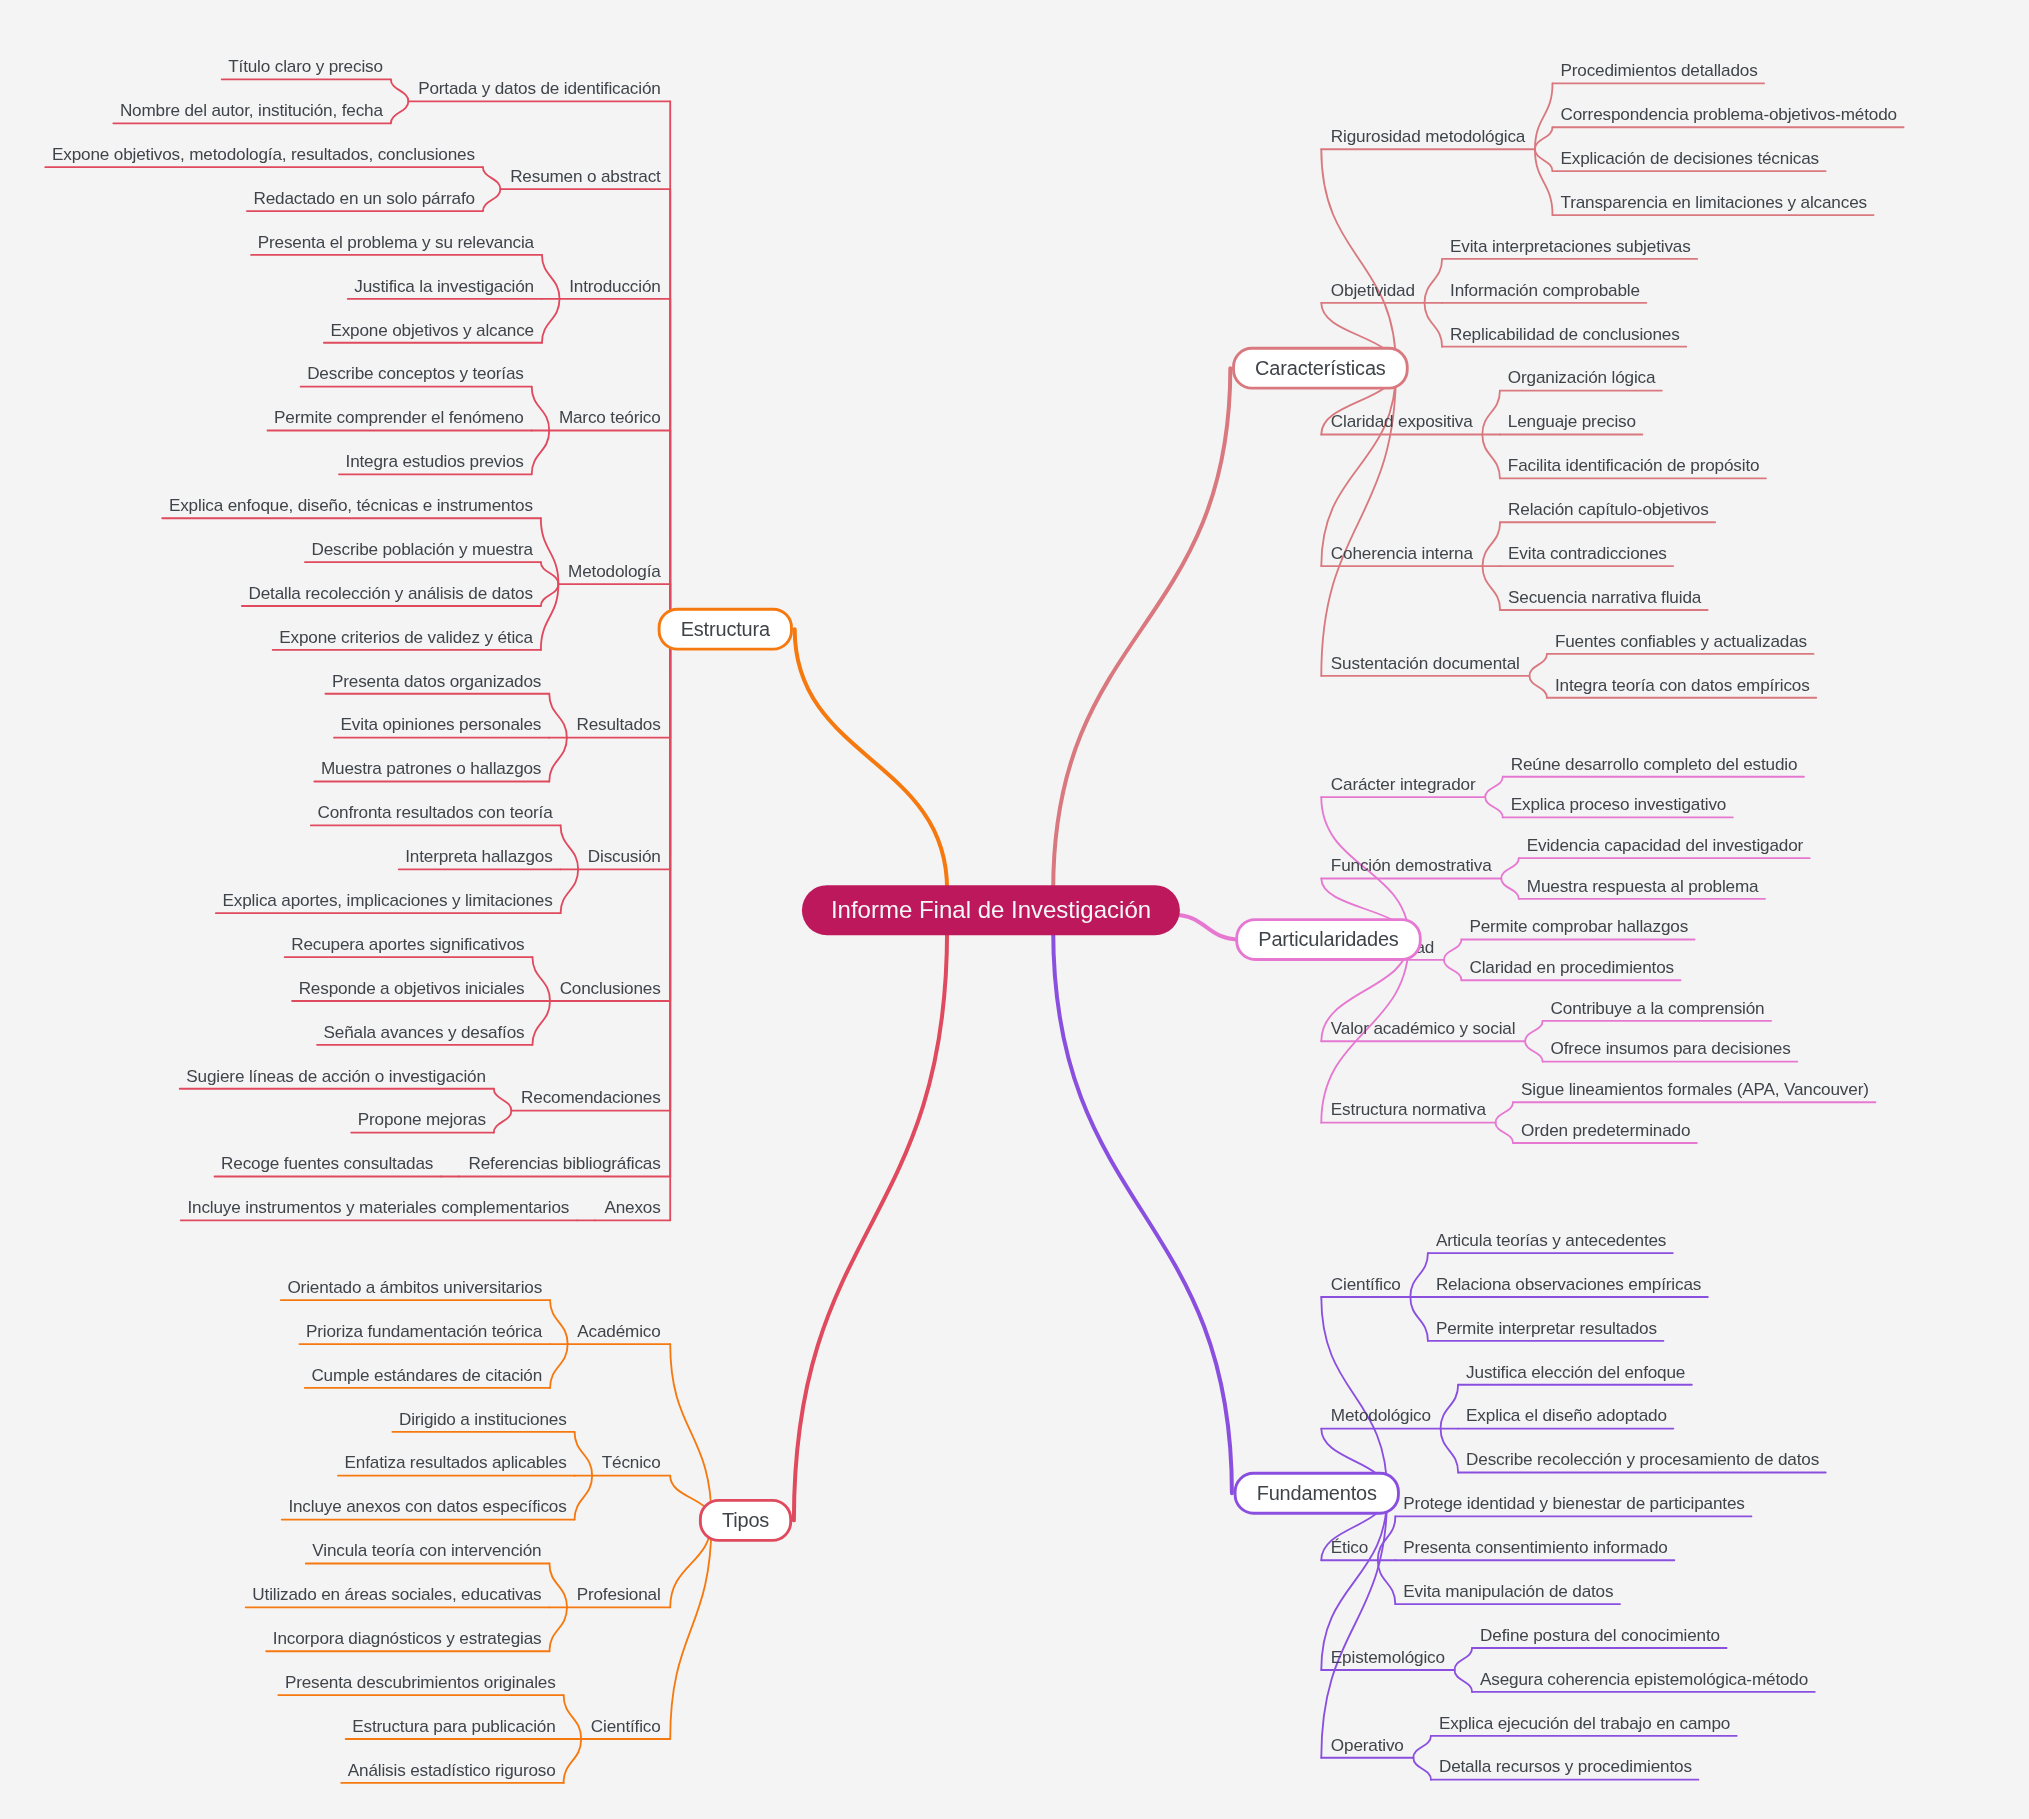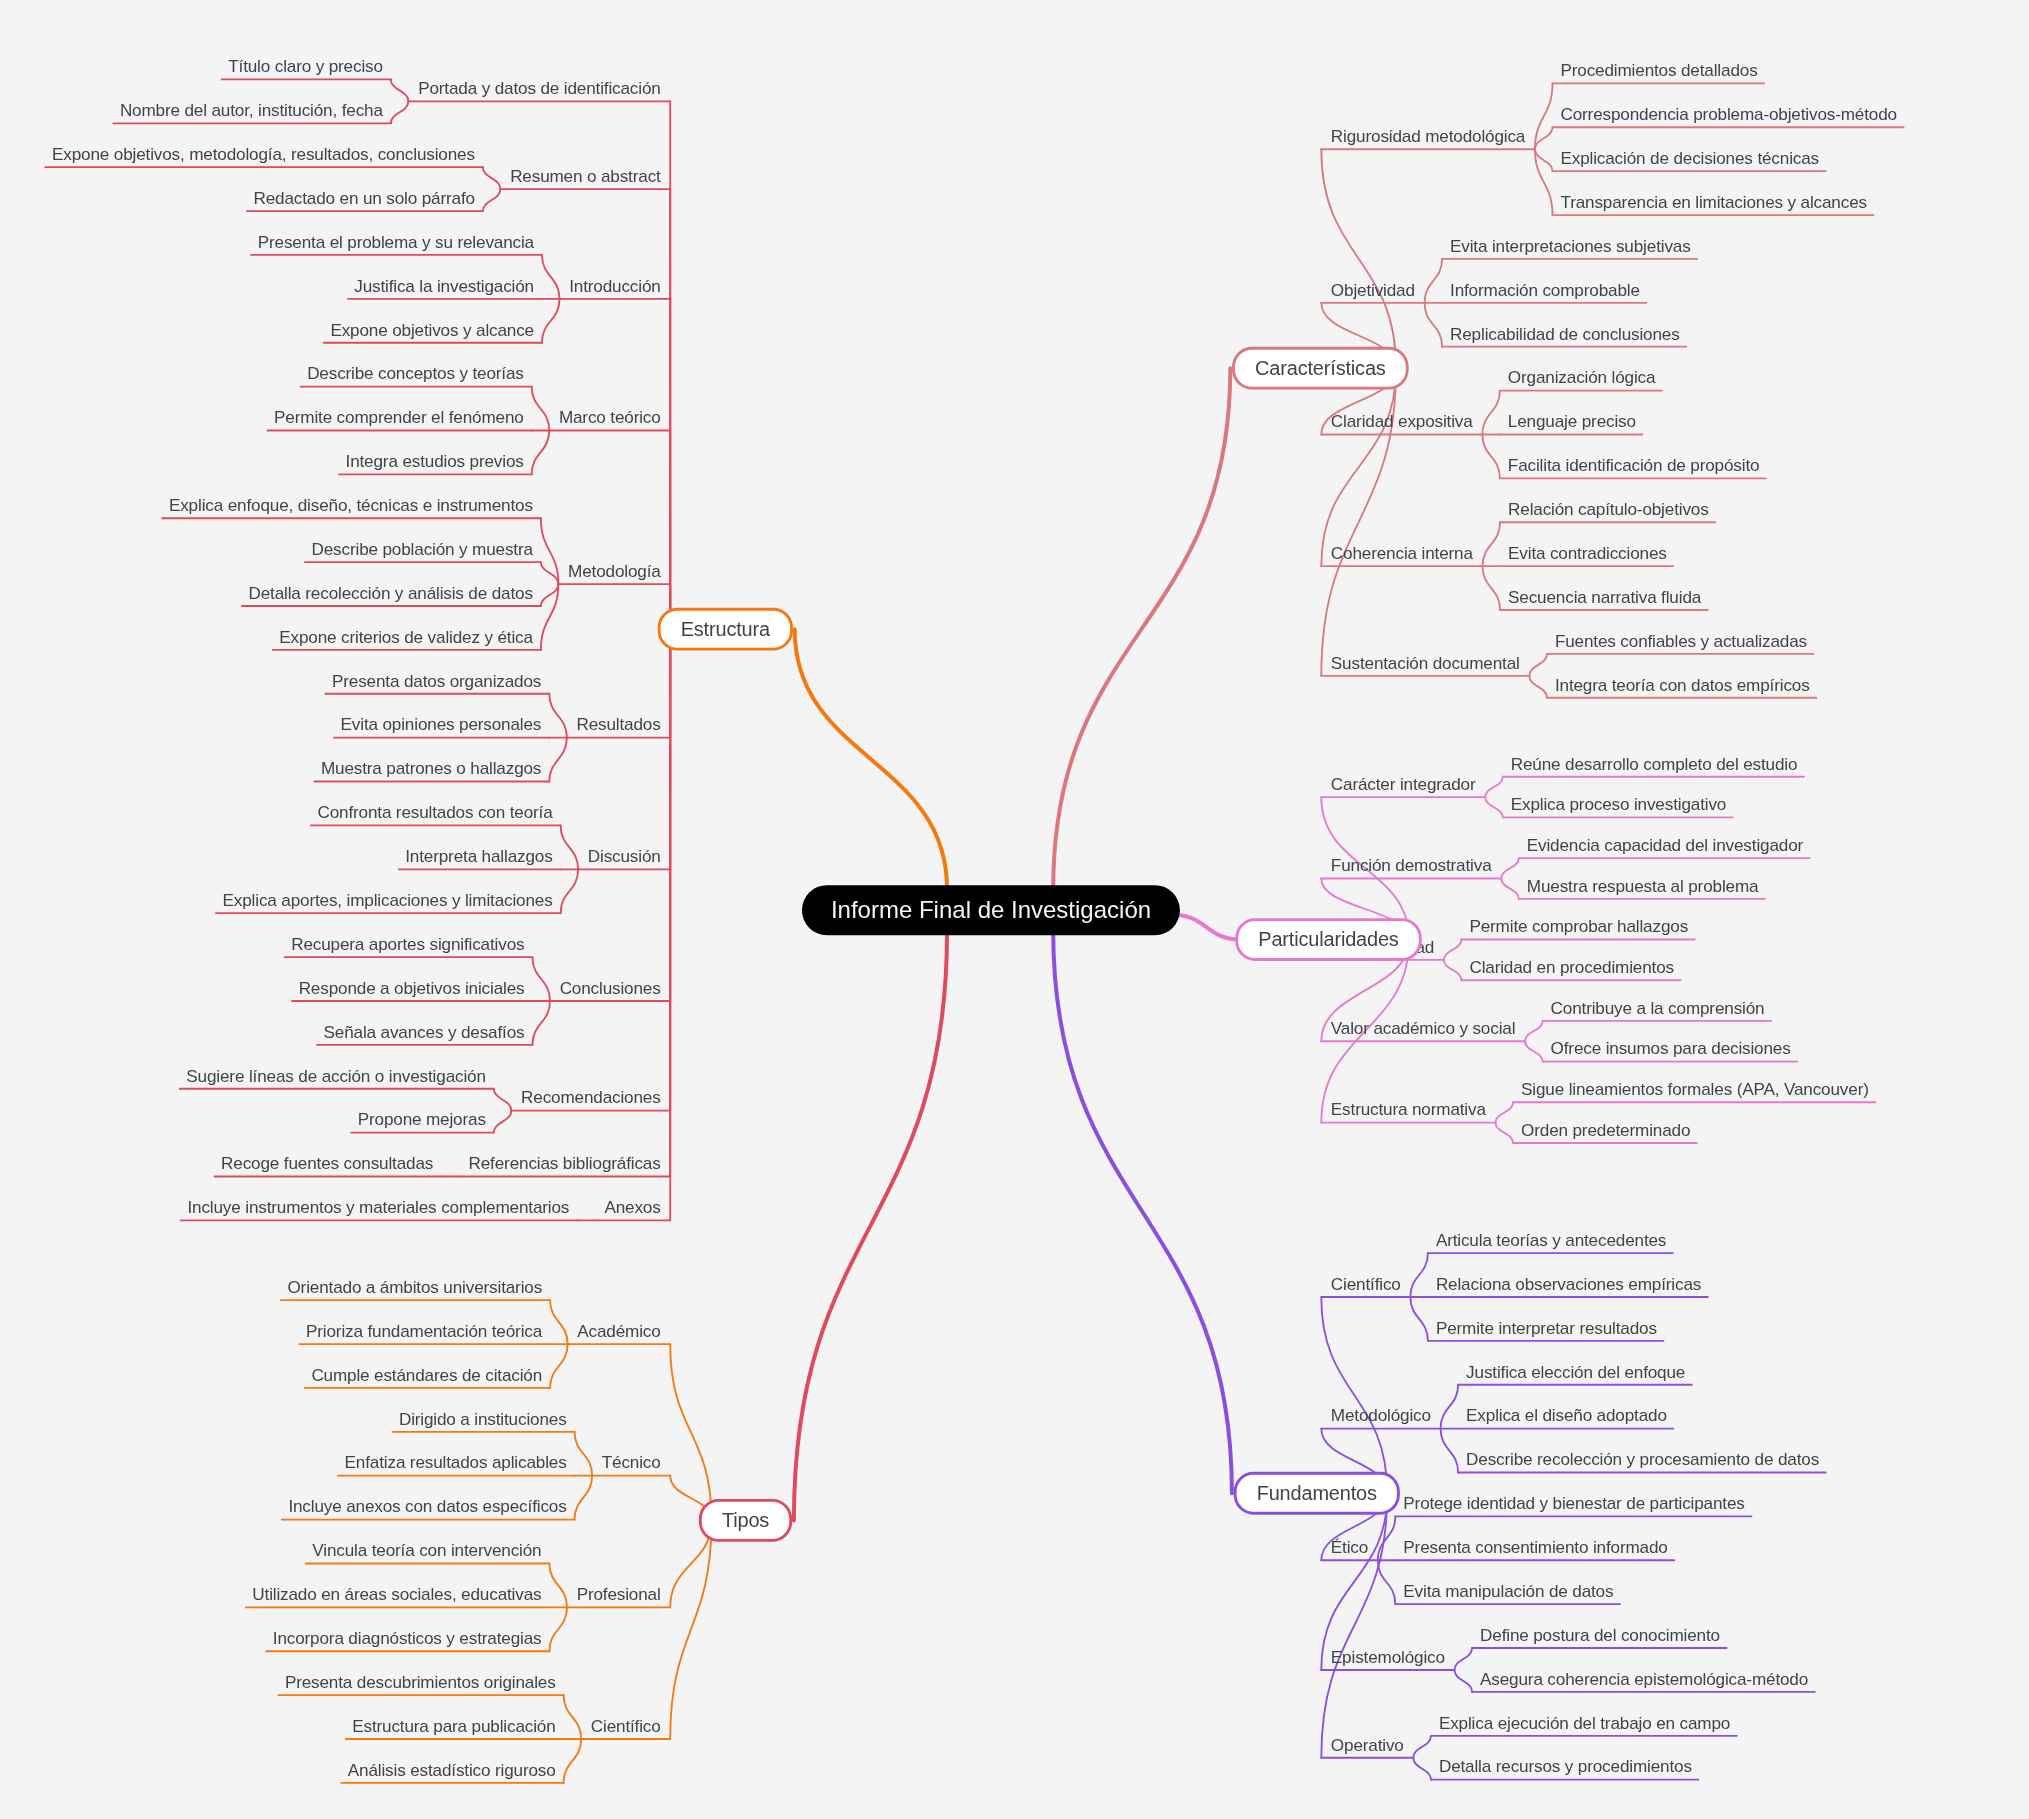--- a/index.html
+++ b/index.html
@@ -20,7 +20,7 @@
     position:absolute;
     left:991px;top:910px;
     transform:translate(-50%,-50%);
-    background:#000000;
+    background:#be185d;
     color:#f5f6f8;
     font-size:24px;
     line-height:1;

